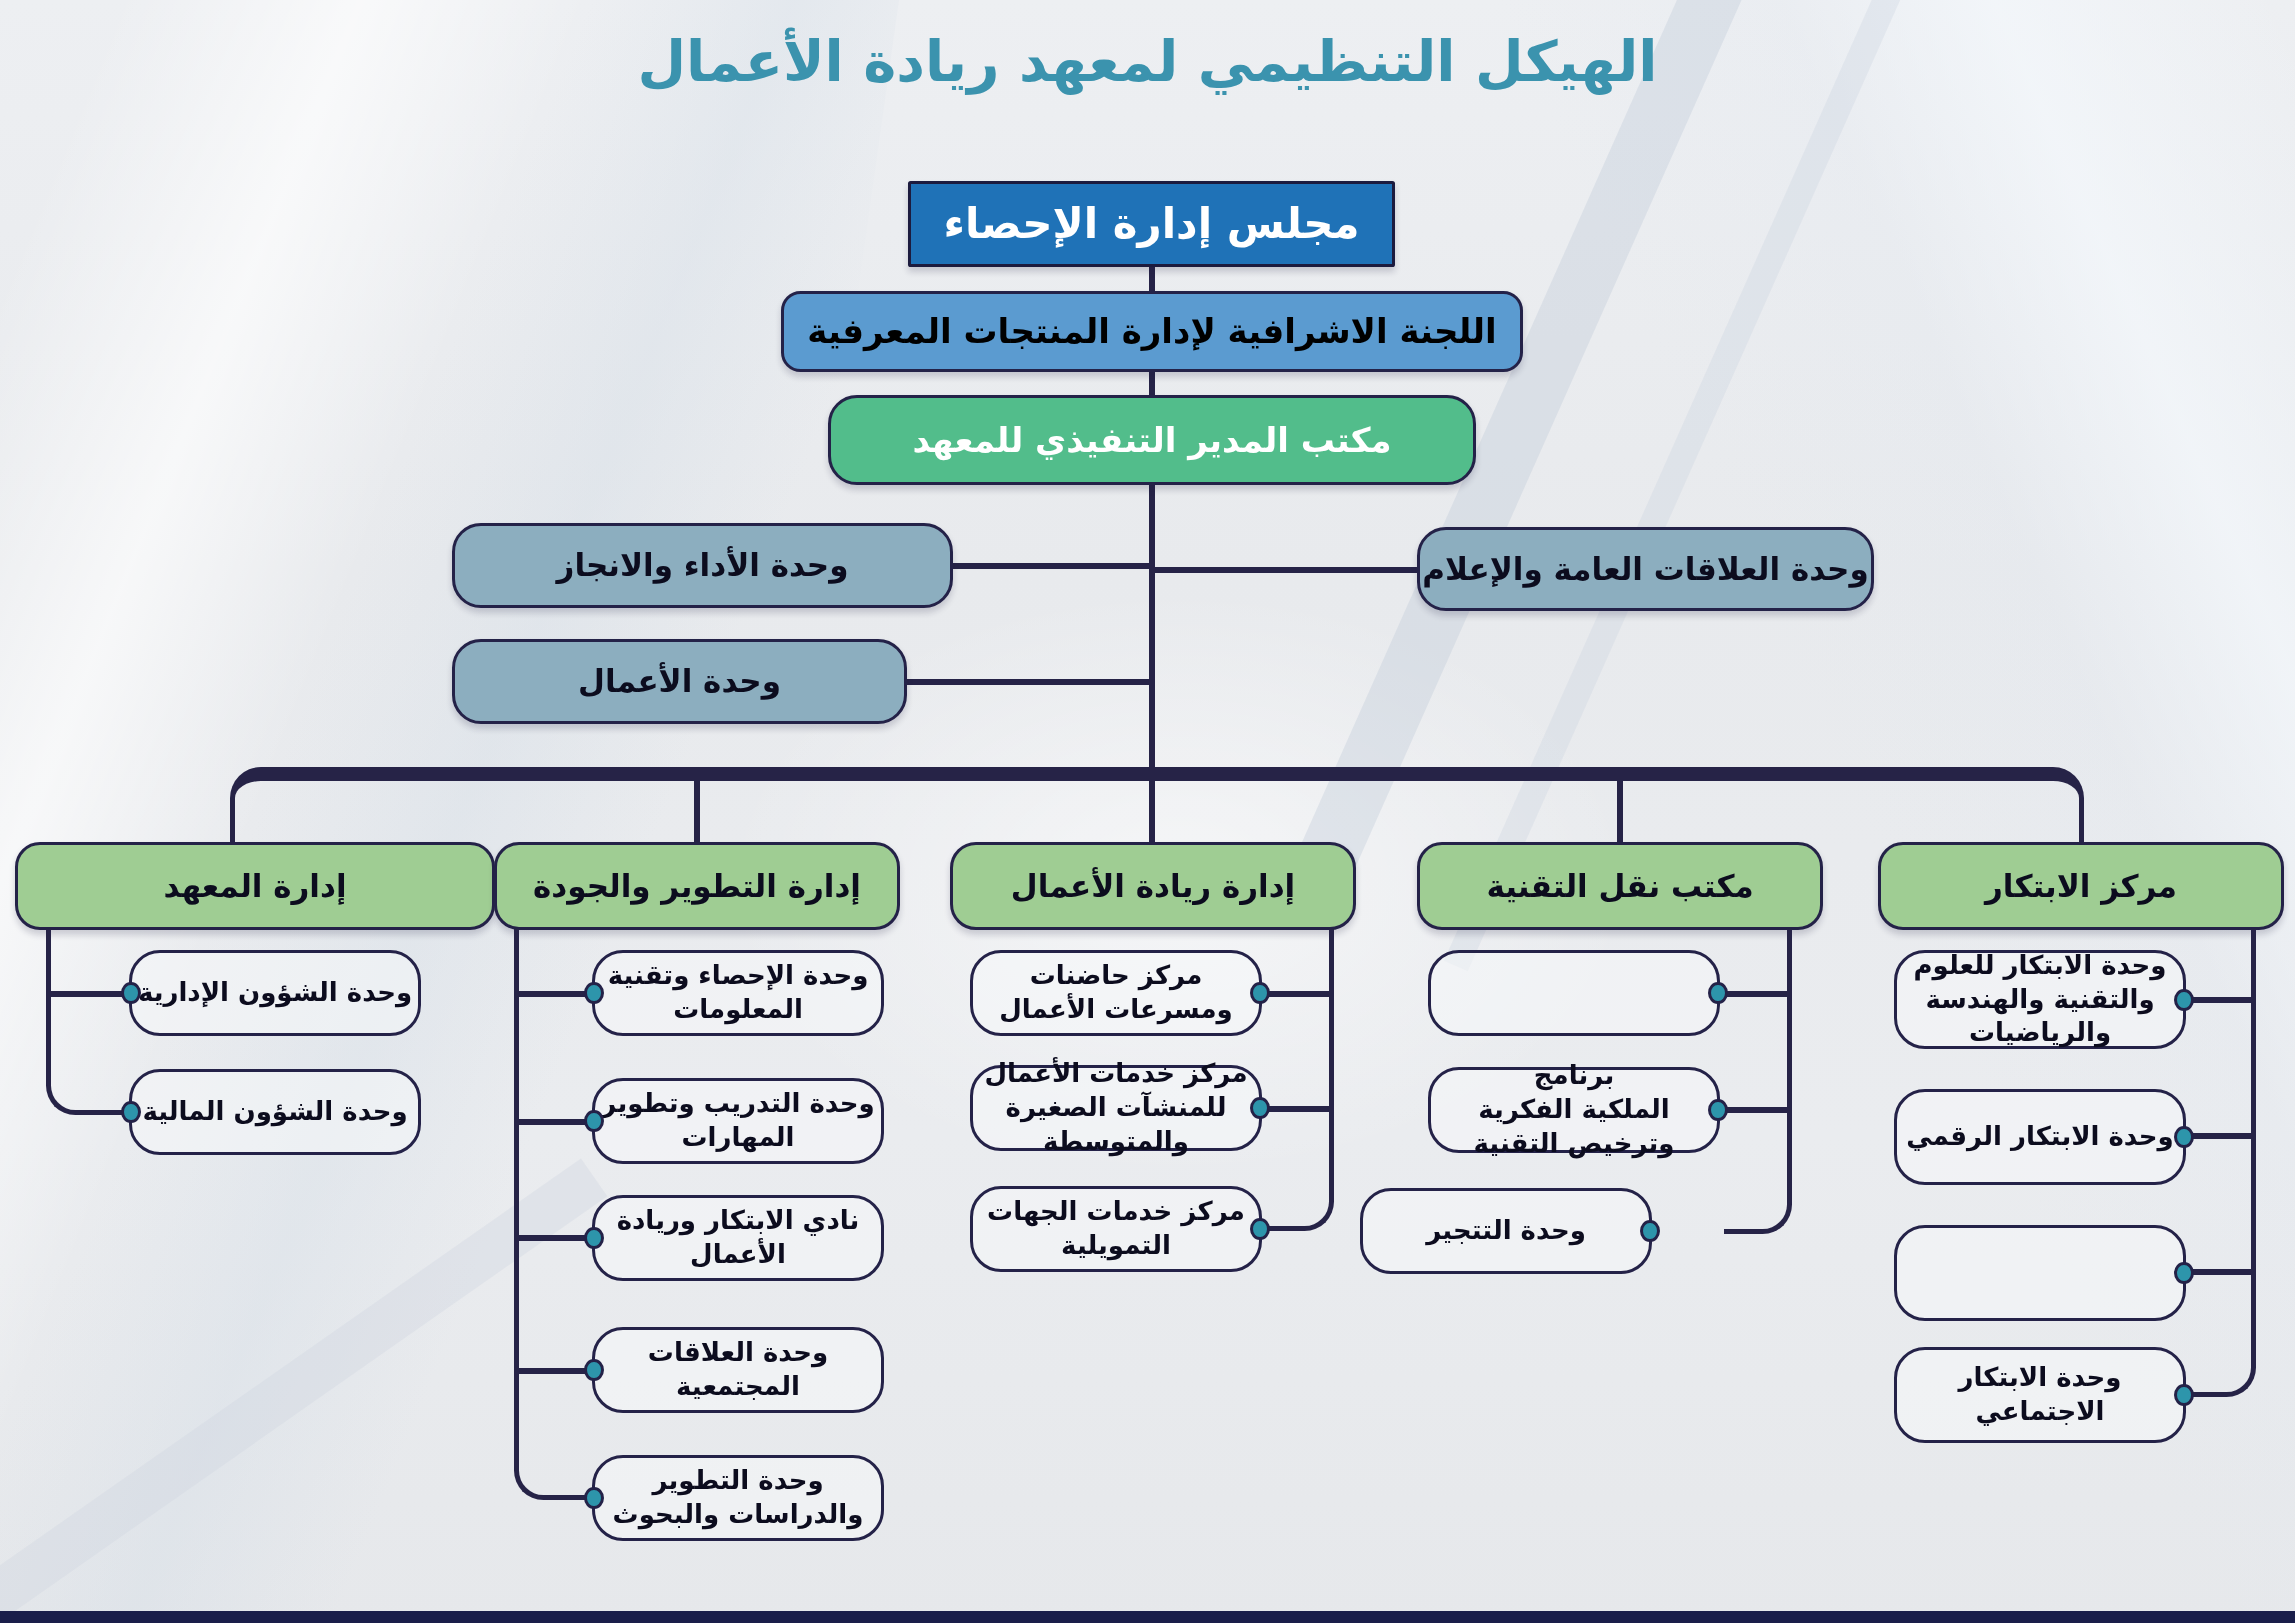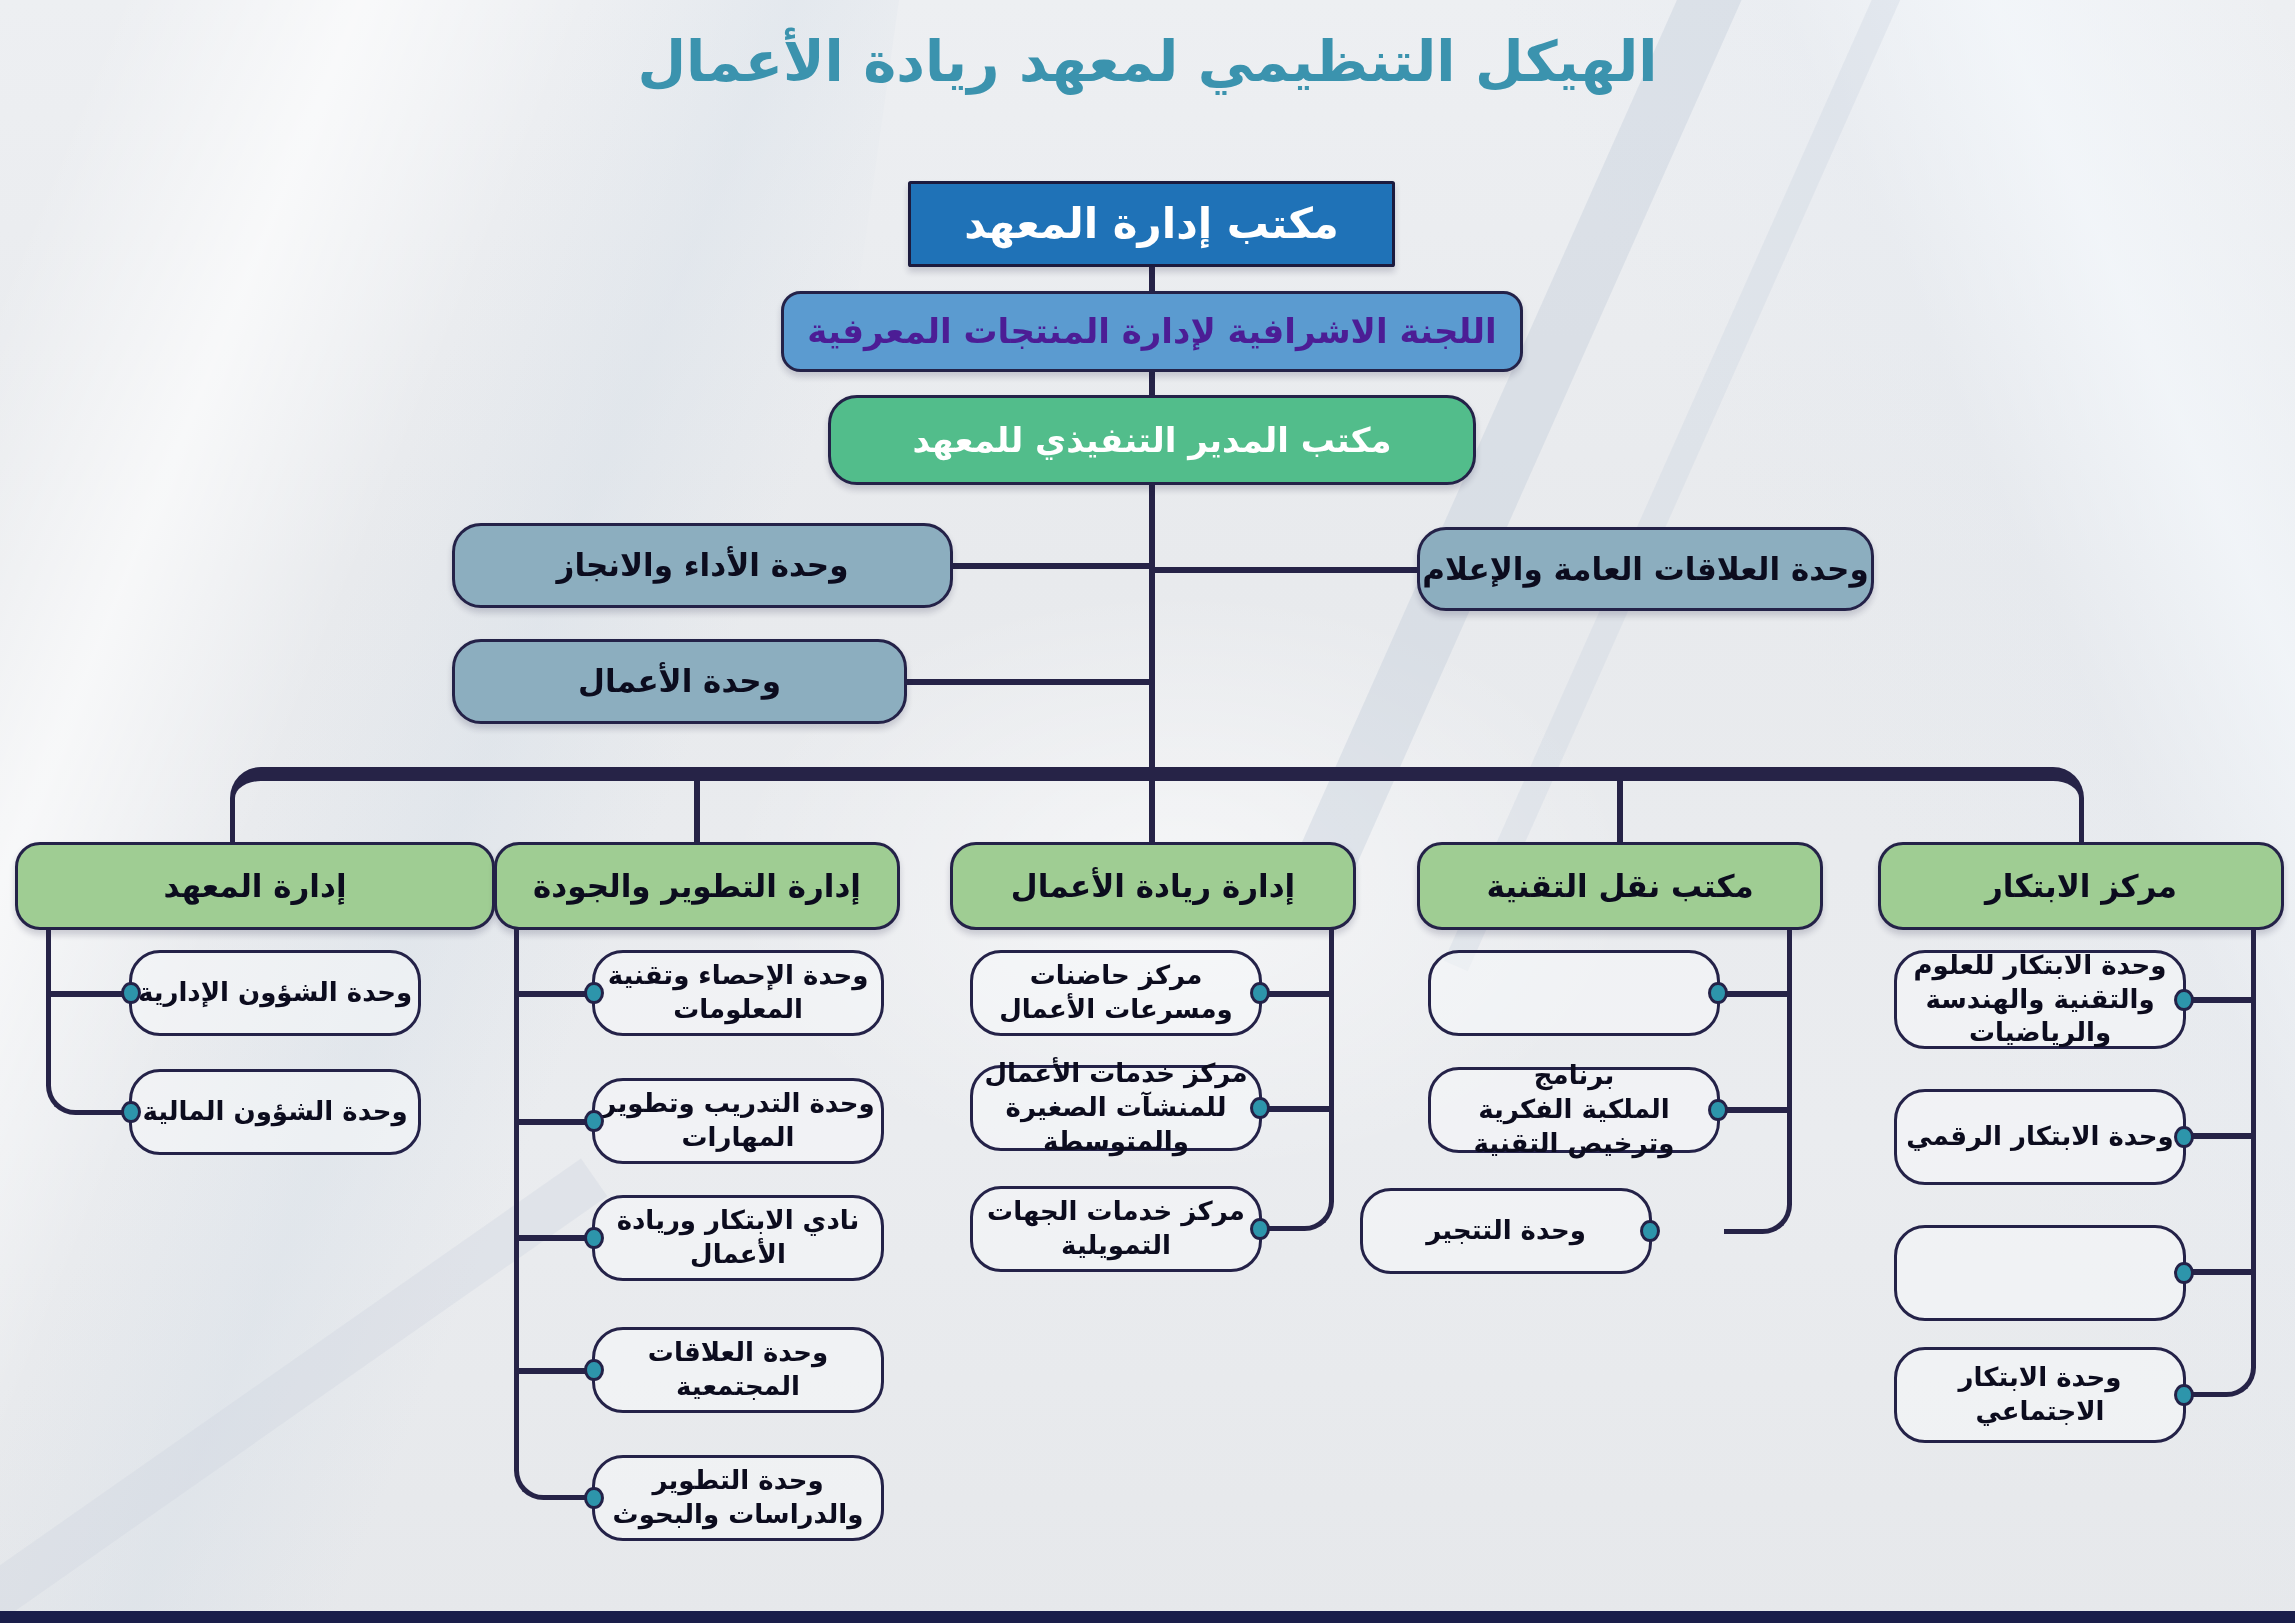--- a/index.html
+++ b/index.html
@@ -79,7 +79,7 @@
 <div class="line" style="left:694px;top:776px;width:5.9px;height:68px;"></div>
 <div class="line" style="left:1617px;top:776px;width:5.9px;height:68px;"></div>
 
-<div class="box root-box" style="left:908px;top:181px;width:487px;height:86px;">مكتب إدارة المعهد</div>
+<div class="box root-box" style="left:908px;top:181px;width:487px;height:86px;">مجلس إدارة الإحصاء</div>
 <div class="box committee-box" style="left:781px;top:291px;width:742px;height:81px;">اللجنة الاشرافية لإدارة المنتجات المعرفية</div>
 <div class="box exec-box" style="left:828px;top:395px;width:648px;height:90px;">مكتب المدير التنفيذي للمعهد</div>
 

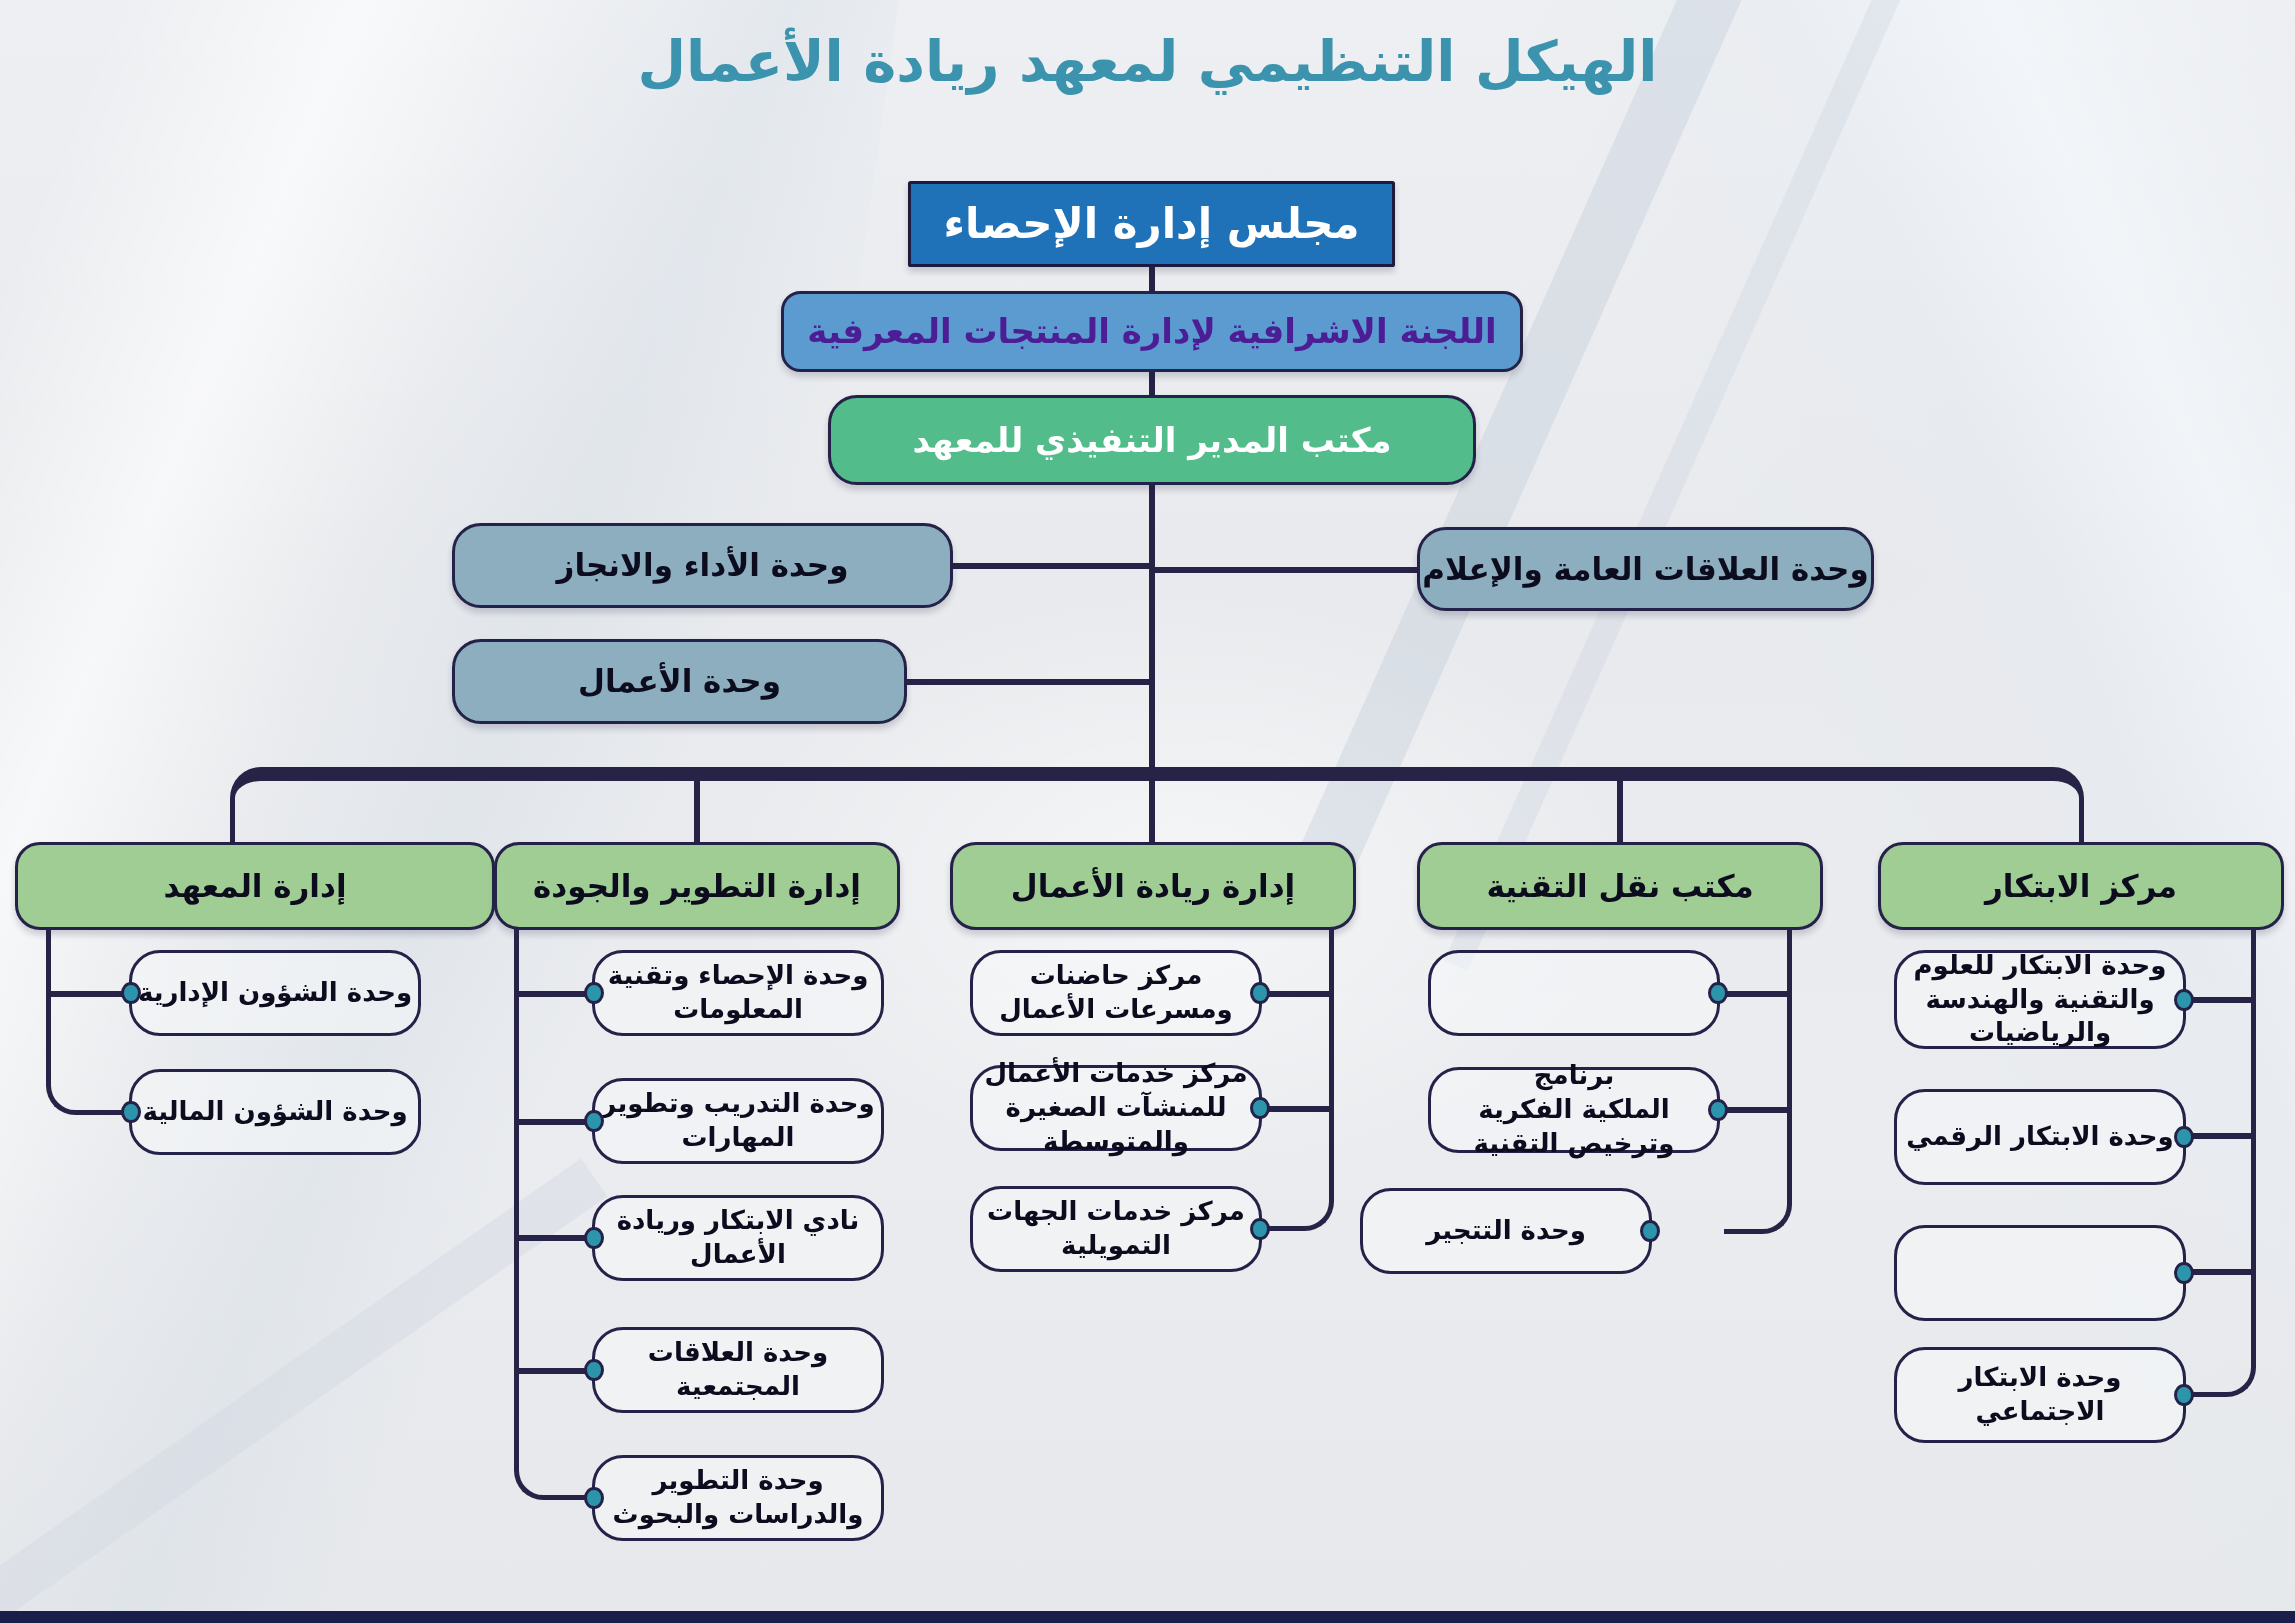--- a/index.html
+++ b/index.html
@@ -33,7 +33,7 @@
     white-space:pre-line;line-height:1.3;
   }
   .root-box{background:#1f72b7;color:#ffffff;border-radius:2.6px;font-size:42px;border-color:#1c1b3e;}
-  .committee-box{background:#5b9bd0;color:#4c1d95;border-radius:19.6px;font-size:34px;}
+  .committee-box{background:#5b9bd0;color:#000000;border-radius:19.6px;font-size:34px;}
   .exec-box{background:#52bd8b;color:#ffffff;border-radius:29px;font-size:34px;}
   .unit-box{background:#8caebf;color:#0c0c1e;border-radius:29px;font-size:31px;}
   .dept-box{background:#9fcd93;color:#0c0c1e;border-radius:25px;font-size:31px;}

